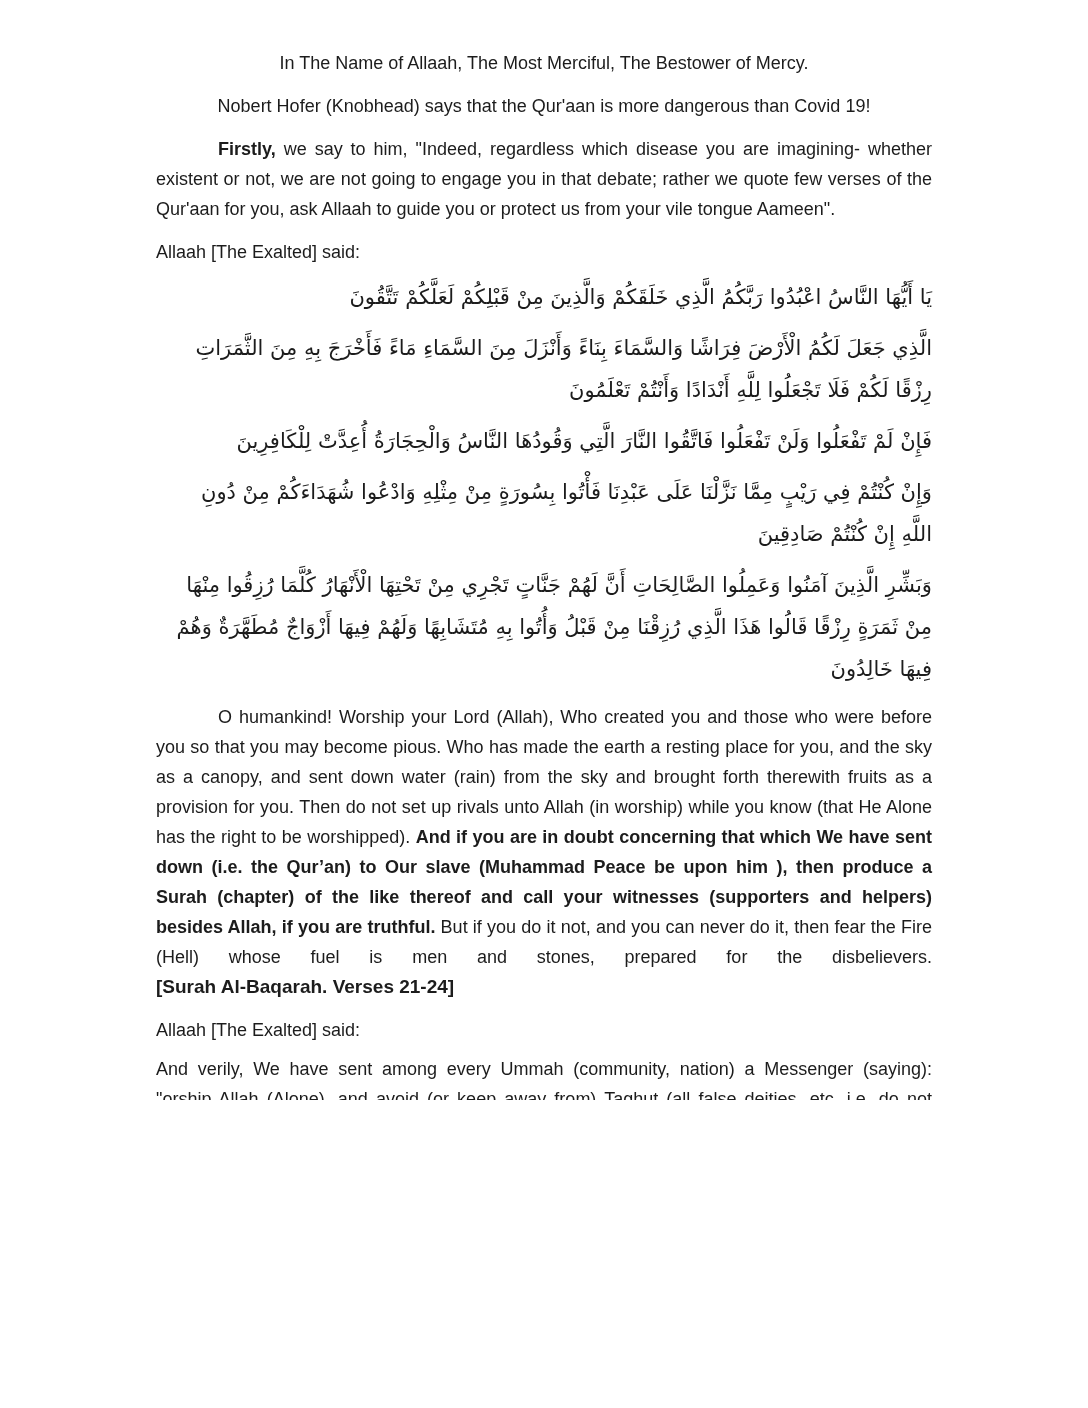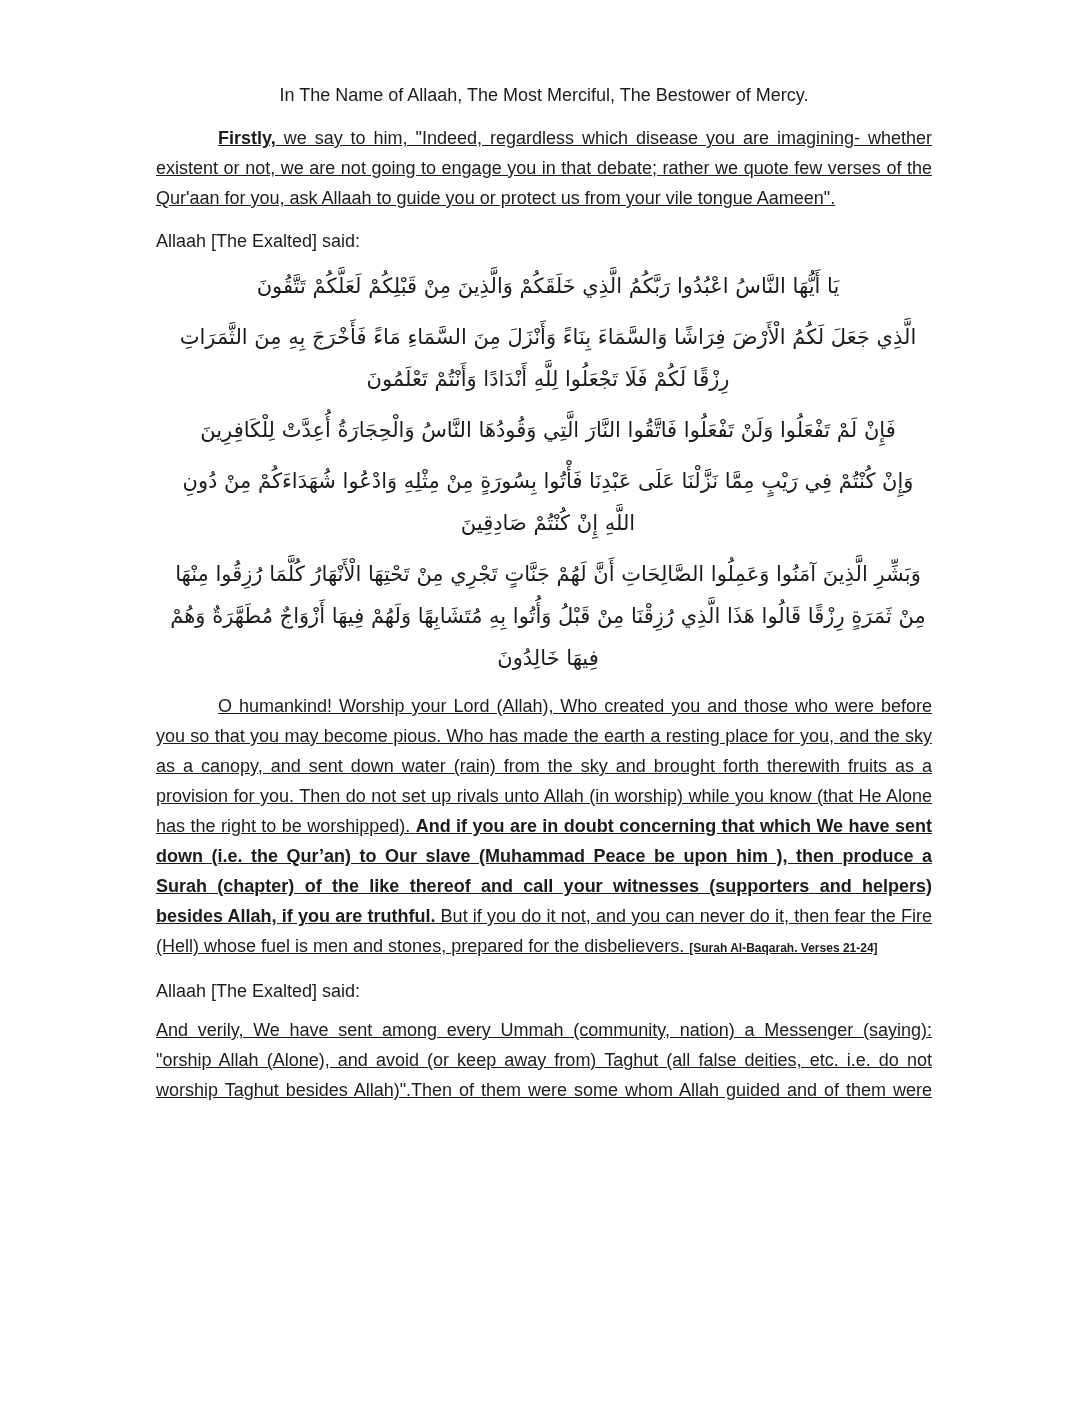--- a/index.html
+++ b/index.html
@@ -14,7 +14,7 @@
     margin: 0 auto;
     background: #ffffff;
     box-sizing: border-box;
-    padding: 80px 156px 0 156px;
+    padding: 48px 156px 0 156px;
     font-family: "Liberation Sans", sans-serif;
     font-size: 18px;
     line-height: 30px;

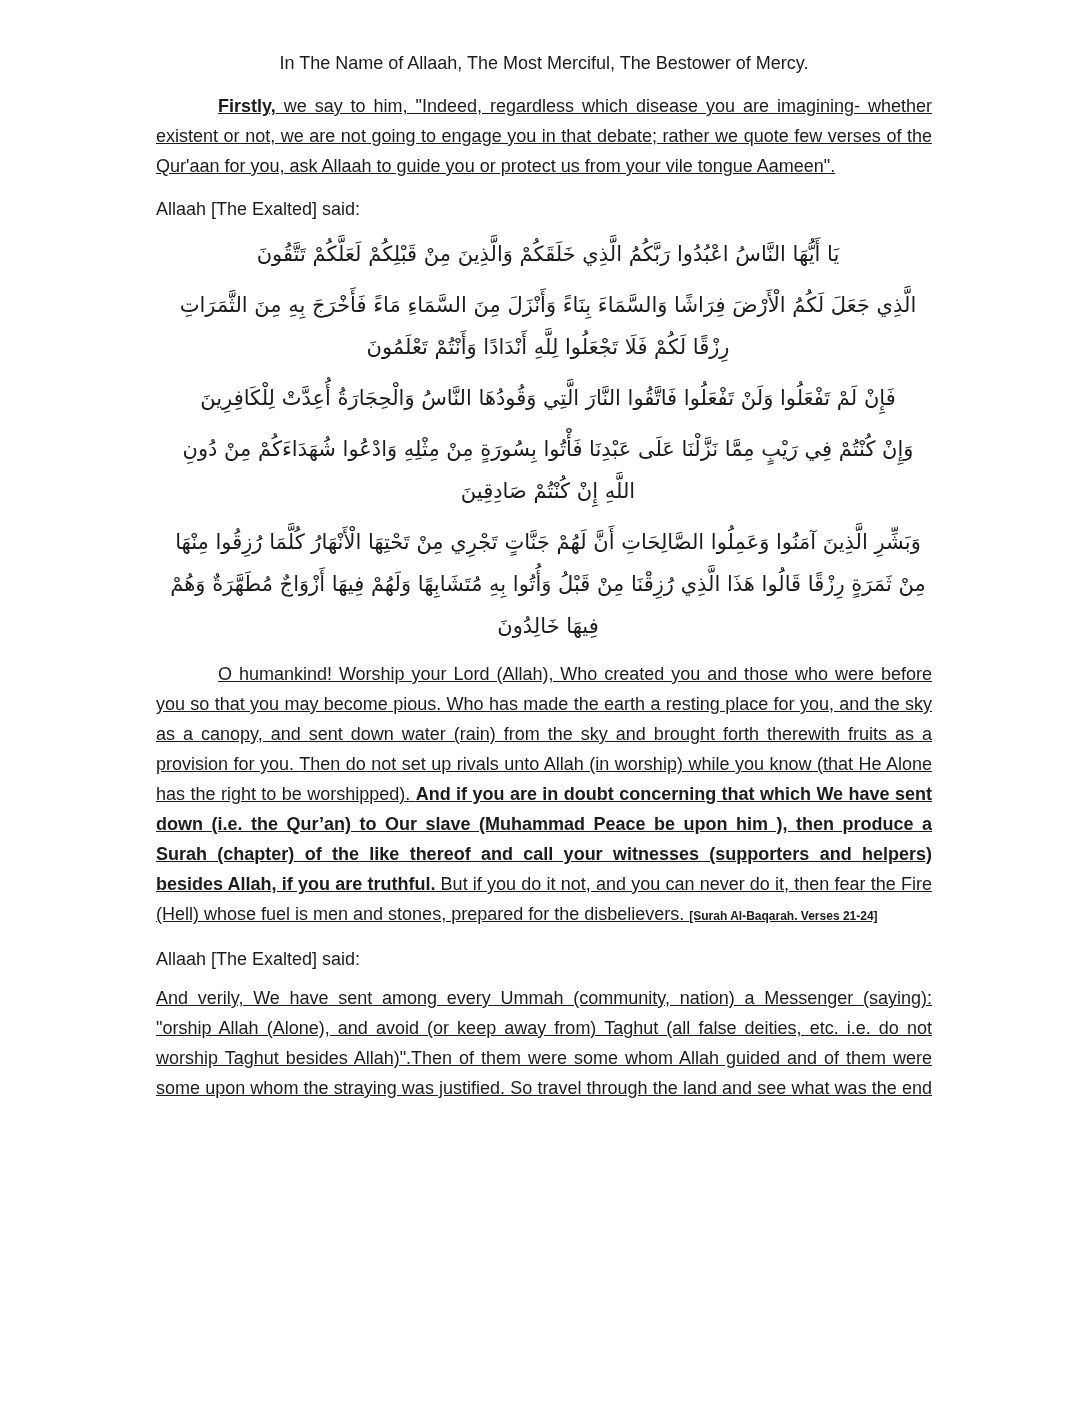--- a/index.html
+++ b/index.html
@@ -61,6 +61,7 @@
 
   <div class="center-line">In The Name of Allaah, The Most Merciful, The Bestower of Mercy.</div>
 
+  <div class="center-line">Nobert Hofer (Knobhead) says that the Qur'aan is more dangerous than Covid 19!</div>
 
   <p class="para"><span class="bold">Firstly,</span><span> we say to him, "Indeed, regardless which disease you are imagining- whether existent or not, we are not going to engage you in that debate; rather we quote few verses of the Qur'aan for you, ask Allaah to guide you or protect us from your vile tongue Aameen".</span></p>
 

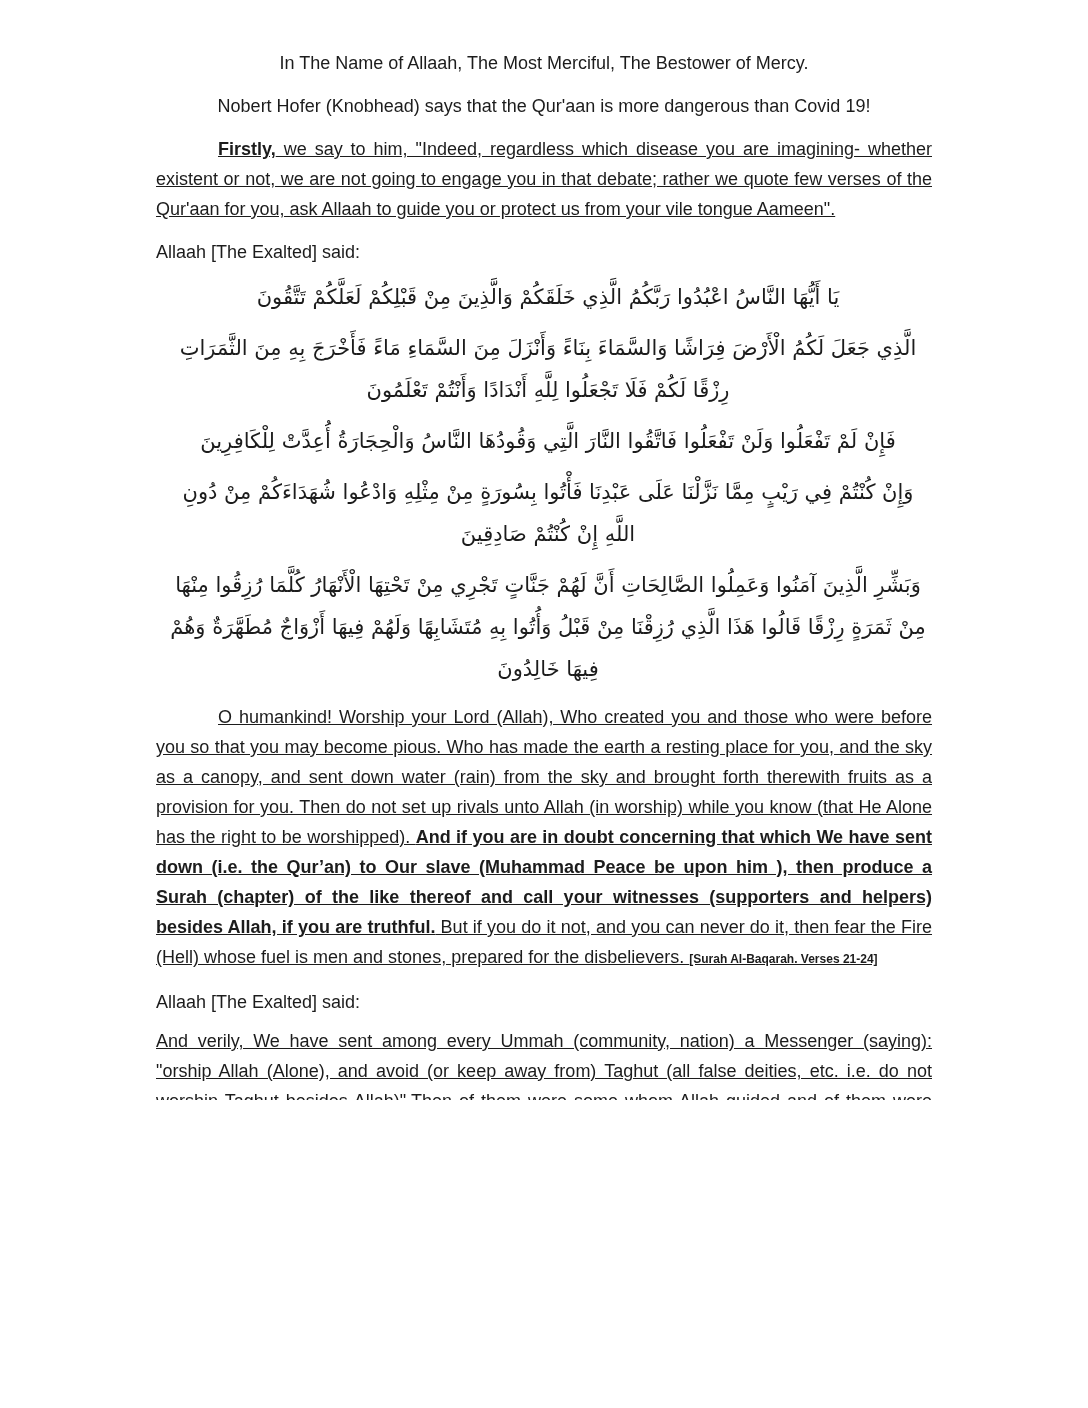--- a/index.html
+++ b/index.html
@@ -29,7 +29,6 @@
     text-align: justify;
     text-indent: 62px;
     margin: 0 0 13px 0;
-    text-decoration: underline;
   }
   .para.no-indent {
     text-indent: 0;

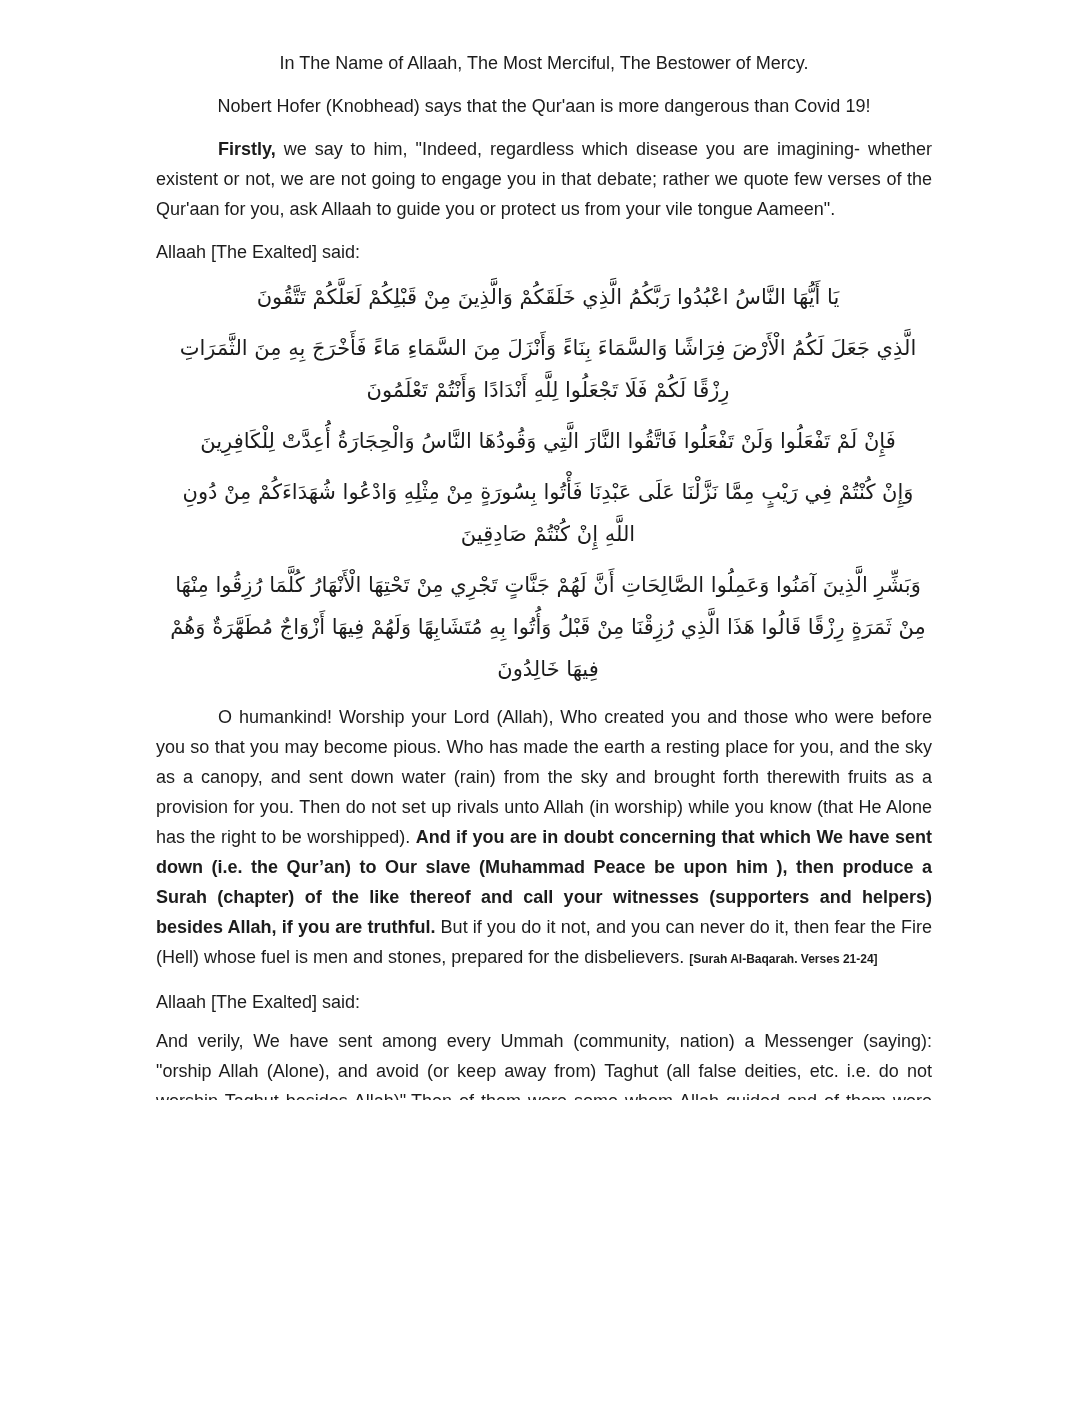--- a/index.html
+++ b/index.html
@@ -40,7 +40,7 @@
   .arabic {
     direction: rtl;
     unicode-bidi: embed;
-    text-align: center;
+    text-align: right;
     font-family: "DejaVu Sans", sans-serif;
     font-size: 21px;
     line-height: 42px;

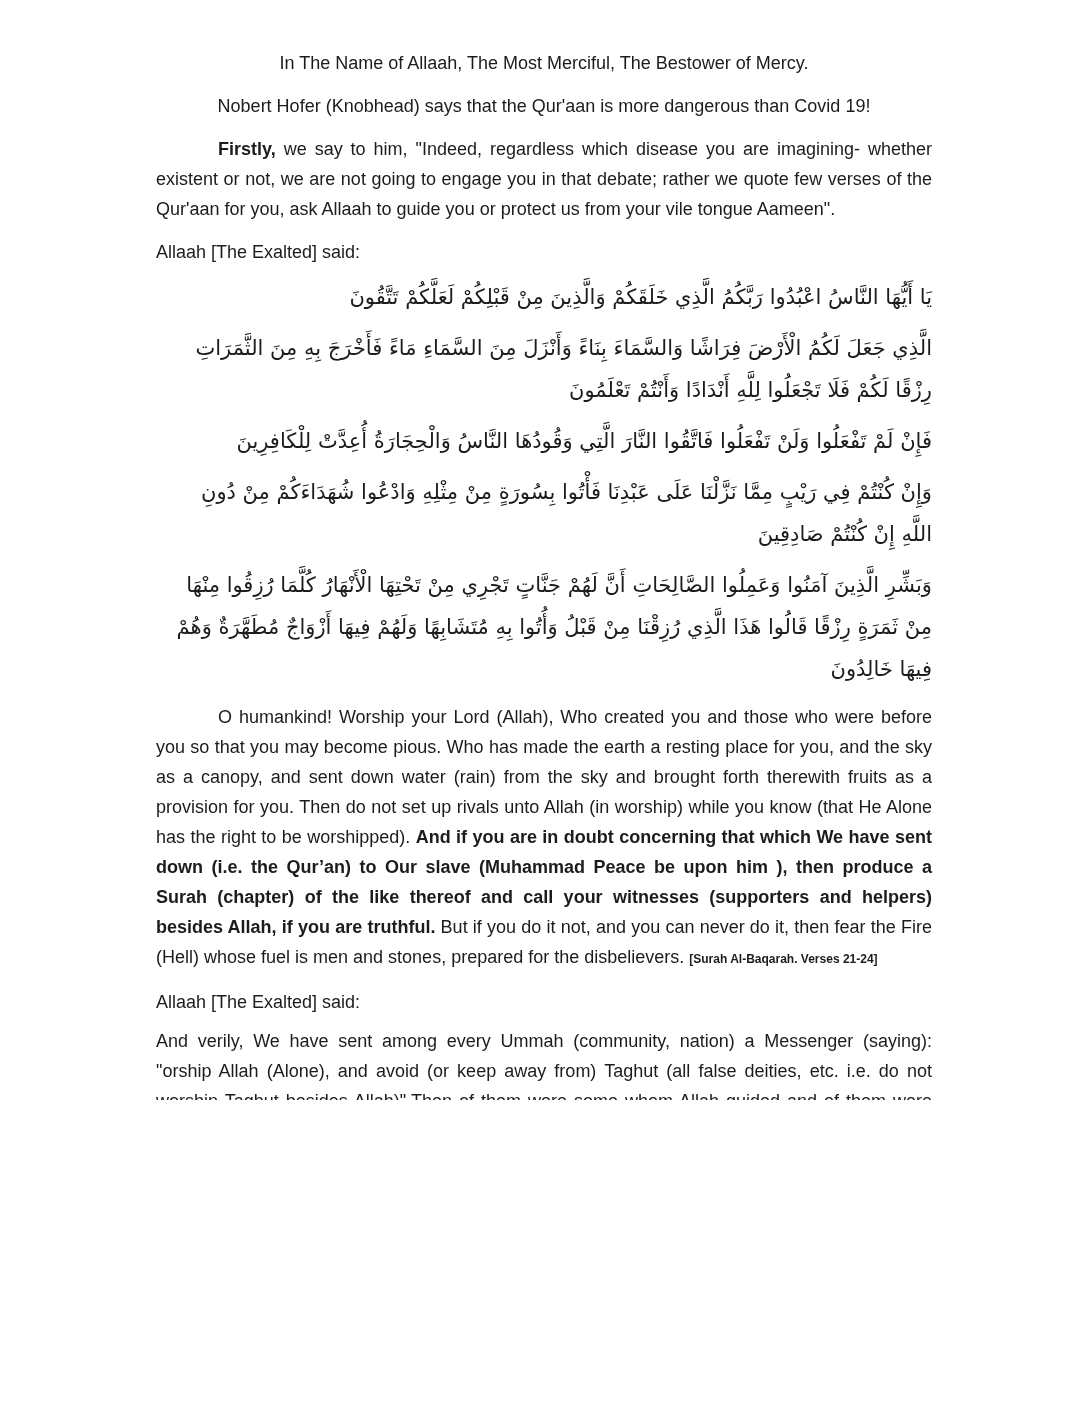--- a/index.html
+++ b/index.html
@@ -49,7 +49,7 @@
   .arabic.pad-bottom { margin-bottom: 12px; }
   .citation {
     font-weight: bold;
-    font-size: 12px;
+    font-size: 19px;
     white-space: nowrap;
   }
 </style>

